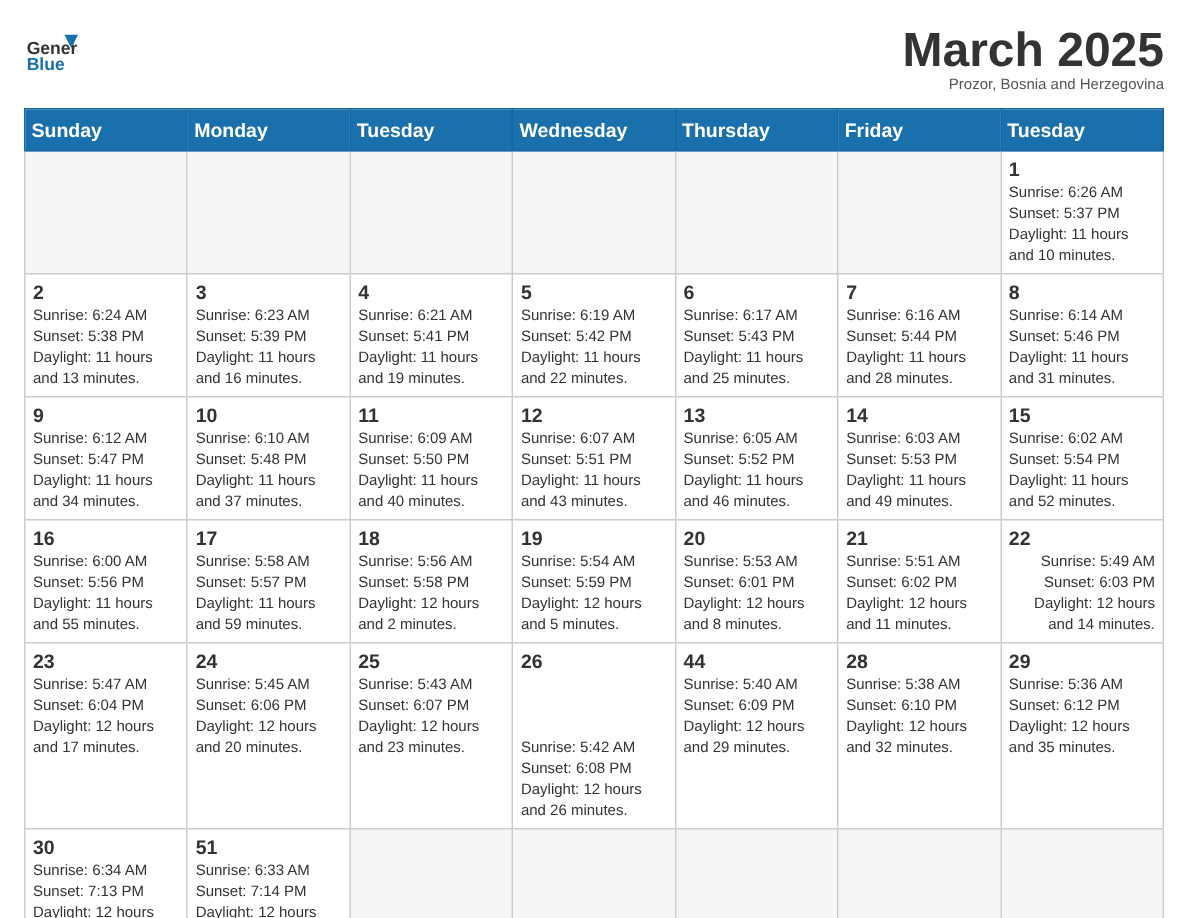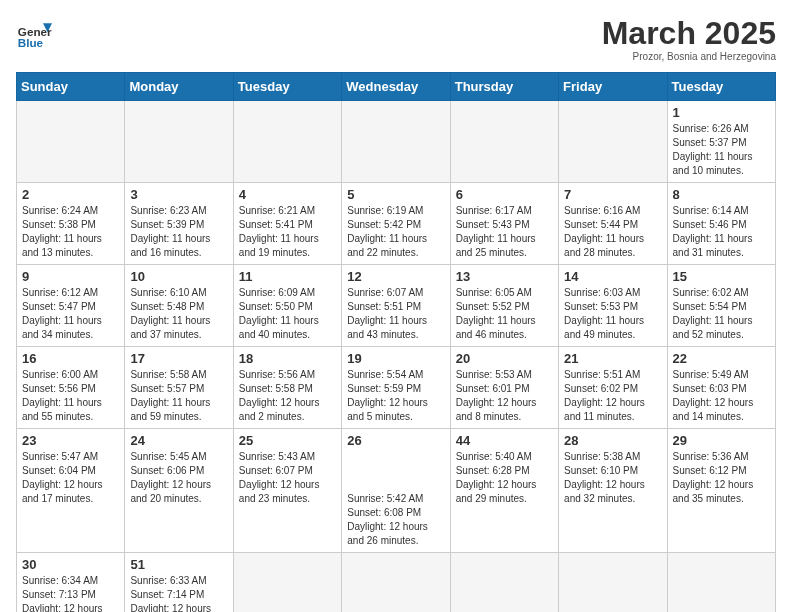--- a/index.html
+++ b/index.html
@@ -271,7 +271,7 @@
         </td>
         <td>
           <span class="day-number">22</span>
-          <div class="day-info" style="white-space: pre-line;">Sunrise: 5:49 AM
+          <div class="day-info" style="white-space: pre-line; text-align: right;">Sunrise: 5:49 AM
 Sunset: 6:03 PM
 Daylight: 12 hours
 and 14 minutes.</div>

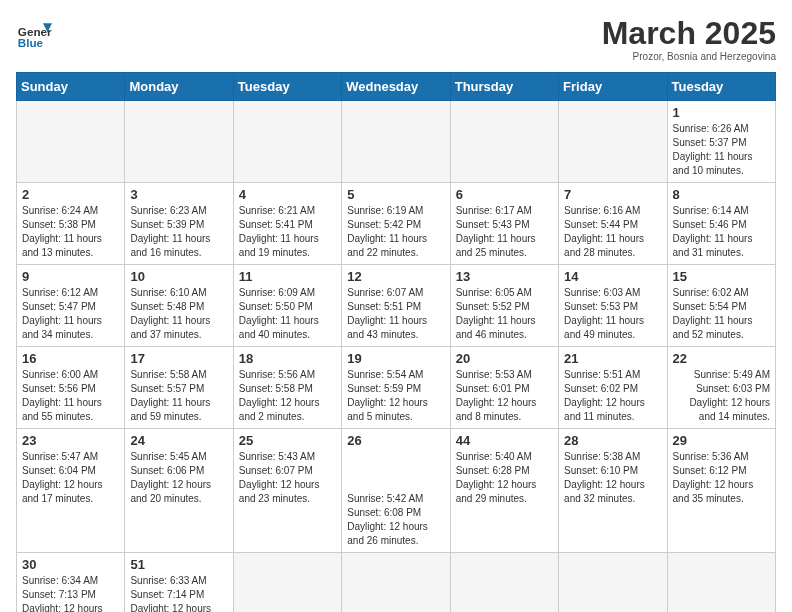--- a/index.html
+++ b/index.html
@@ -309,7 +309,7 @@
         <td>
           <span class="day-number">44</span>
           <div class="day-info" style="white-space: pre-line;">Sunrise: 5:40 AM
-Sunset: 6:28 PM
+Sunset: 6:09 PM
 Daylight: 12 hours
 and 29 minutes.</div>
         </td>

